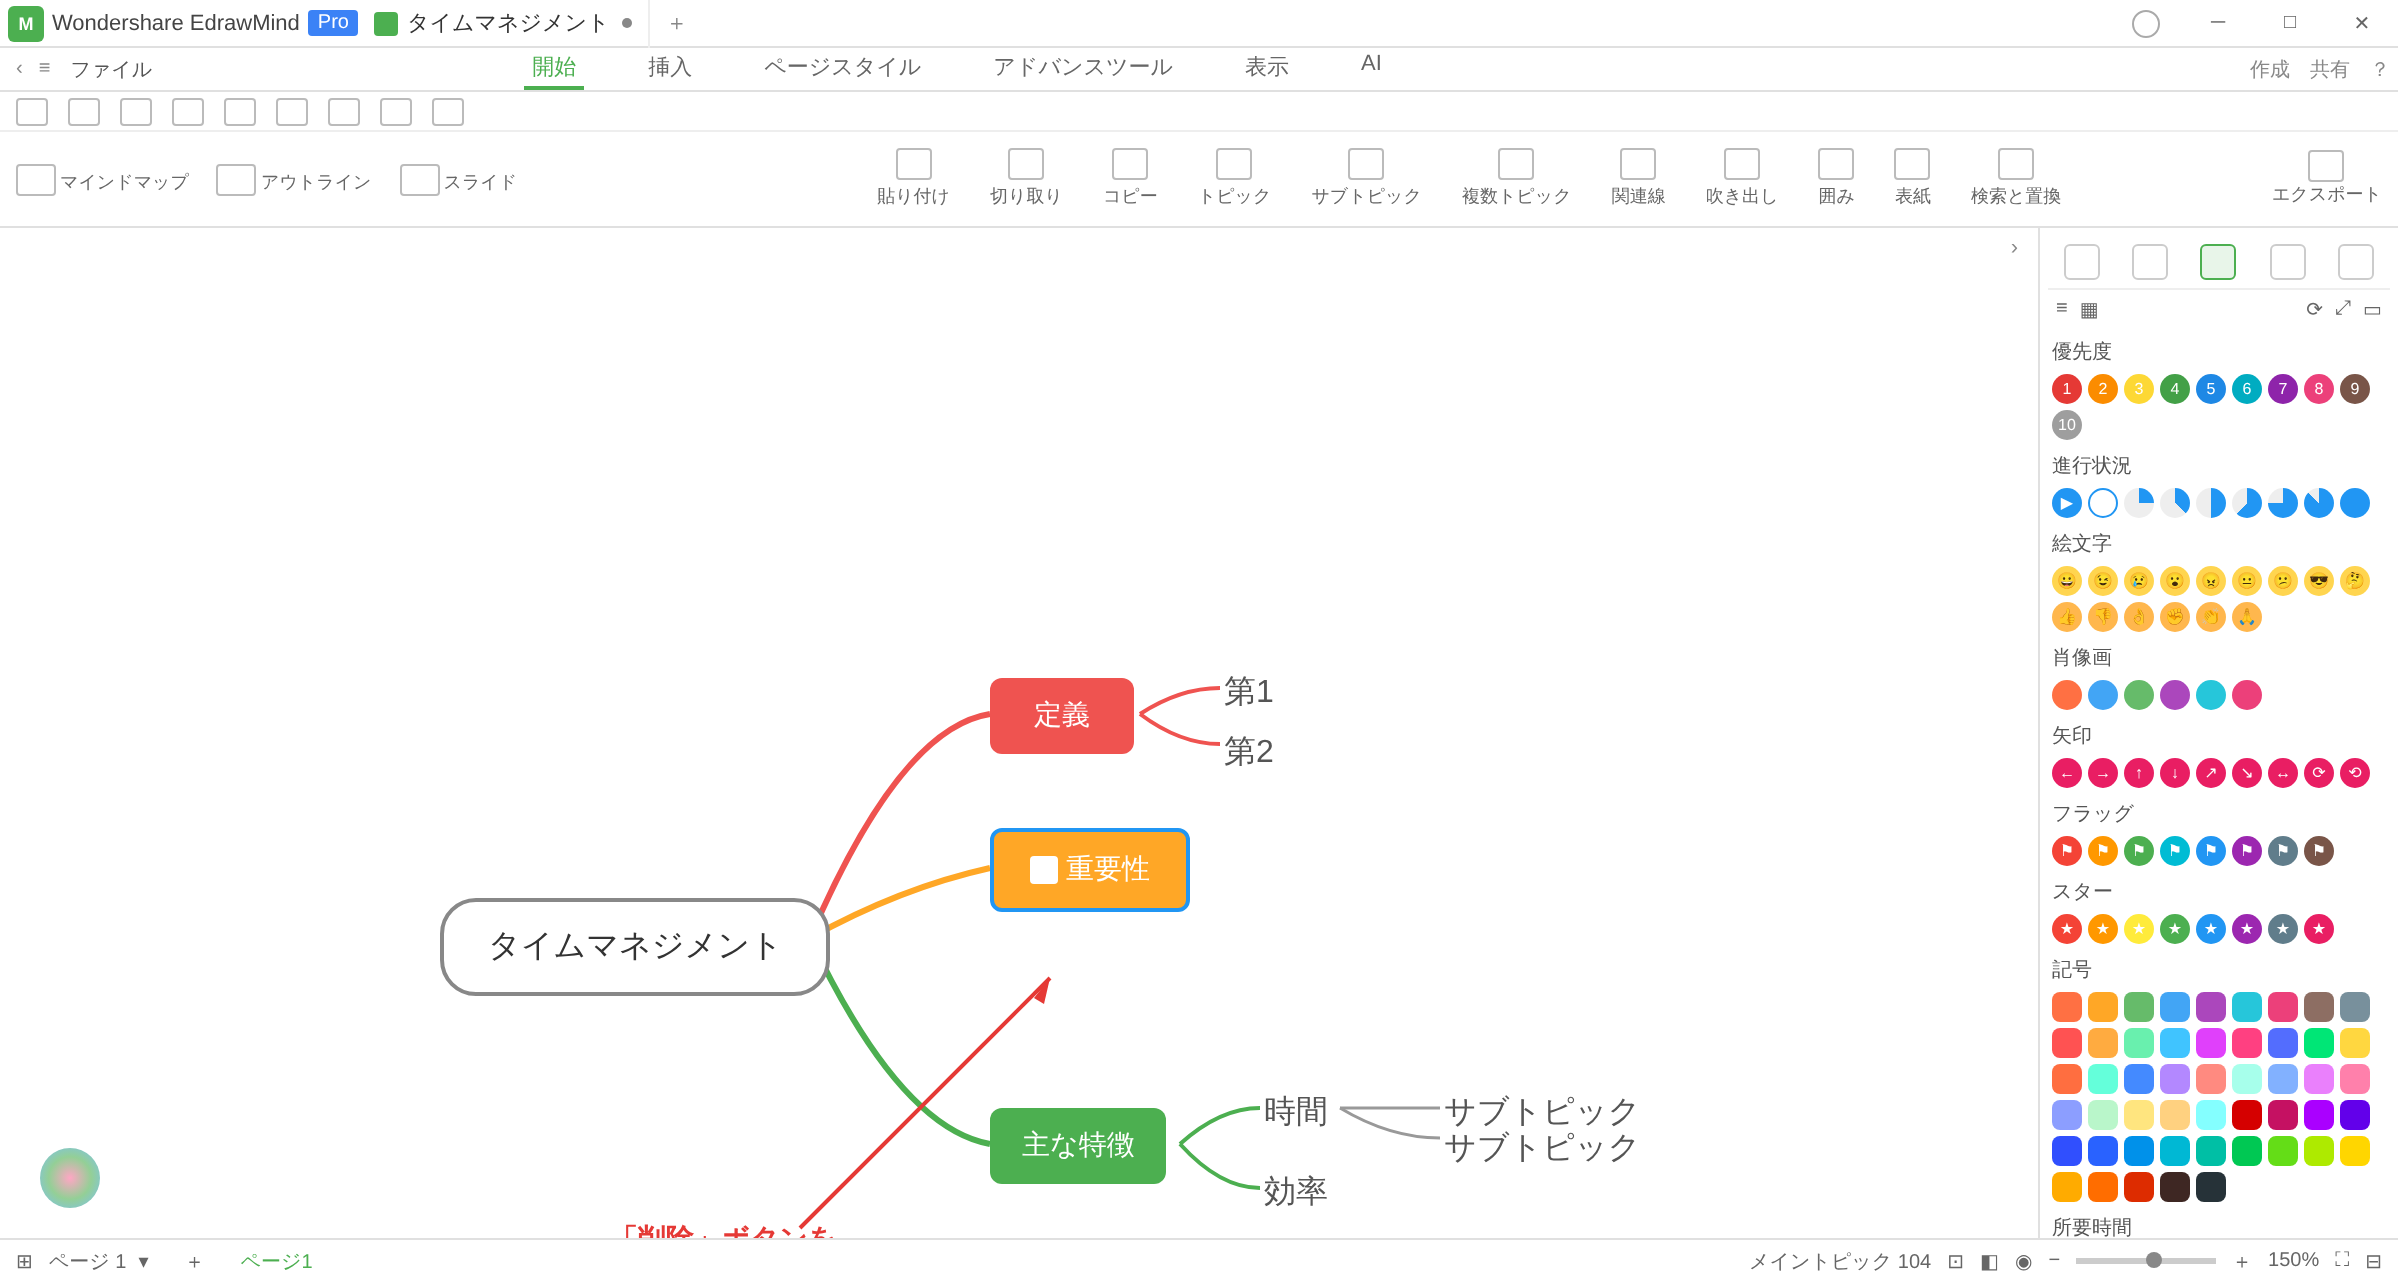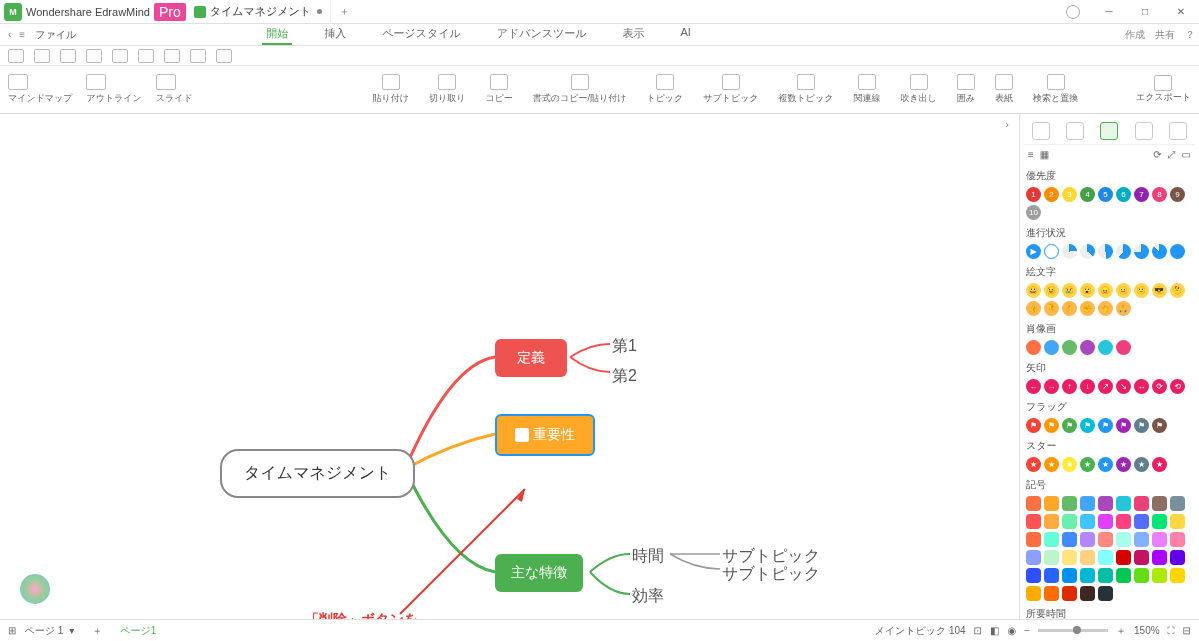--- a/index.html
+++ b/index.html
@@ -7,7 +7,7 @@
 .titlebar { height:24px; background:#fff; display:flex; align-items:center; border-bottom:1px solid #e0e0e0; }
 .app-icon { width:18px; height:18px; background:#4caf50; border-radius:3px; margin:0 4px; display:flex; align-items:center; justify-content:center; color:#fff; font-size:9px; font-weight:bold; }
 .app-name { font-size:11px; color:#444; }
-.pro-badge { background:#ec4899; color:#fff; font-size:14px; padding:1px 5px; border-radius:2px; margin-left:4px; }
+.pro-badge { background:#3b82f6; color:#fff; font-size:10px; padding:1px 5px; border-radius:2px; margin-left:4px; }
 .tab { display:flex; align-items:center; padding:0 8px; height:24px; border-right:1px solid #eee; }
 .tab-icon { width:12px; height:12px; background:#4caf50; border-radius:2px; margin-right:4px; }
 .tab-dot { width:5px; height:5px; background:#888; border-radius:50%; margin-left:6px; }

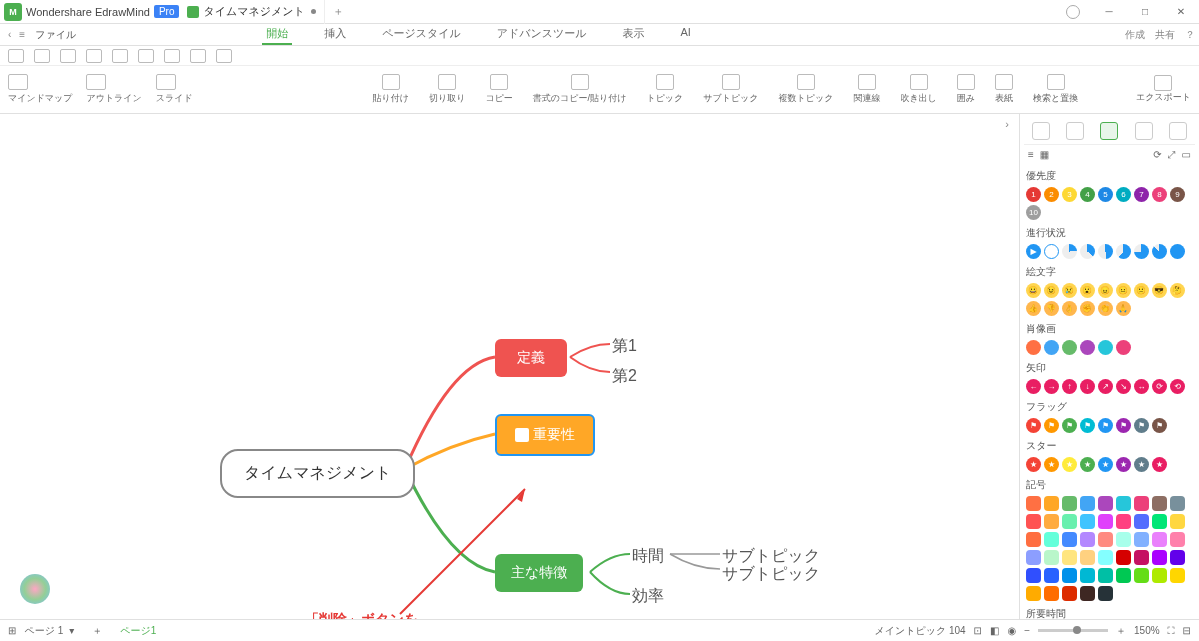--- a/index.html
+++ b/index.html
@@ -26,7 +26,7 @@
 .icon-btn { width:16px; height:14px; border:1px solid #bbb; border-radius:2px; }
 .toolbar { height:48px; background:#fff; display:flex; align-items:center; padding:0 8px; border-bottom:1px solid #e0e0e0; }
 .view-modes { display:flex; gap:14px; }
-.view-mode { display:flex; flex-direction:column; align-items:flex-start; gap:2px; font-size:9px; color:#666; }
+.view-mode { display:flex; flex-direction:row; align-items:flex-end; gap:2px; font-size:9px; color:#666; }
 .view-mode-icon { width:20px; height:16px; border:1px solid #bbb; border-radius:2px; }
 .tool-group { display:flex; gap:20px; margin-left:180px; }
 .tool-btn { display:flex; flex-direction:column; align-items:center; gap:2px; font-size:9px; color:#666; }

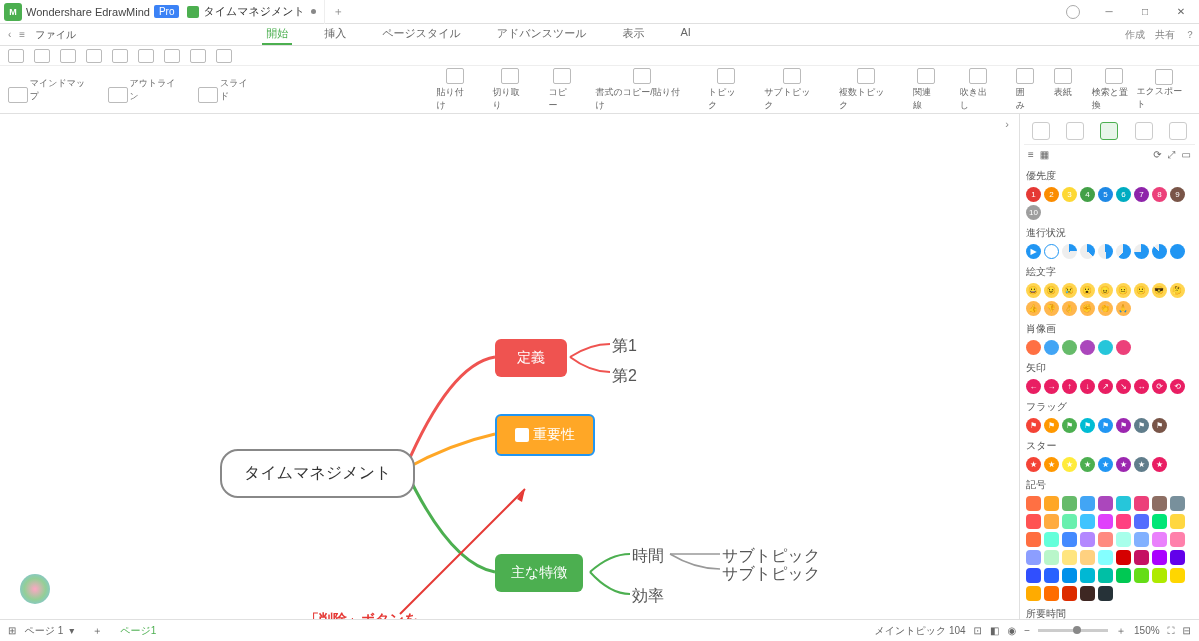--- a/index.html
+++ b/index.html
@@ -146,10 +146,6 @@
     <div class="tool-btn">
         <div class="tool-icon"></div>
         <span>コピー</span>
-      </div>
-    <div class="tool-btn">
-        <div class="tool-icon"></div>
-        <span>書式のコピー/貼り付け</span>
       </div>
     <div class="tool-btn">
         <div class="tool-icon"></div>

